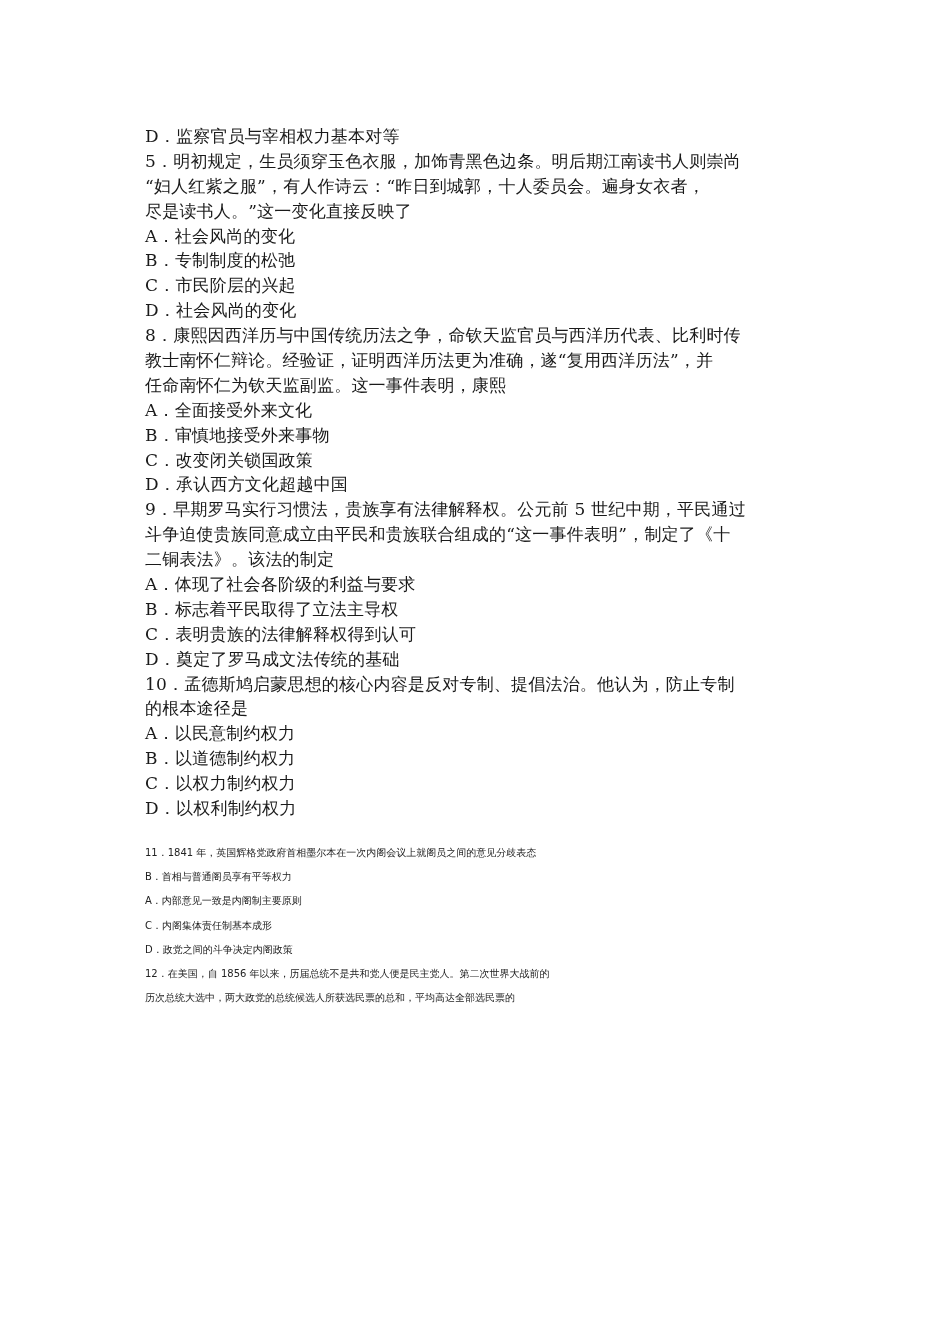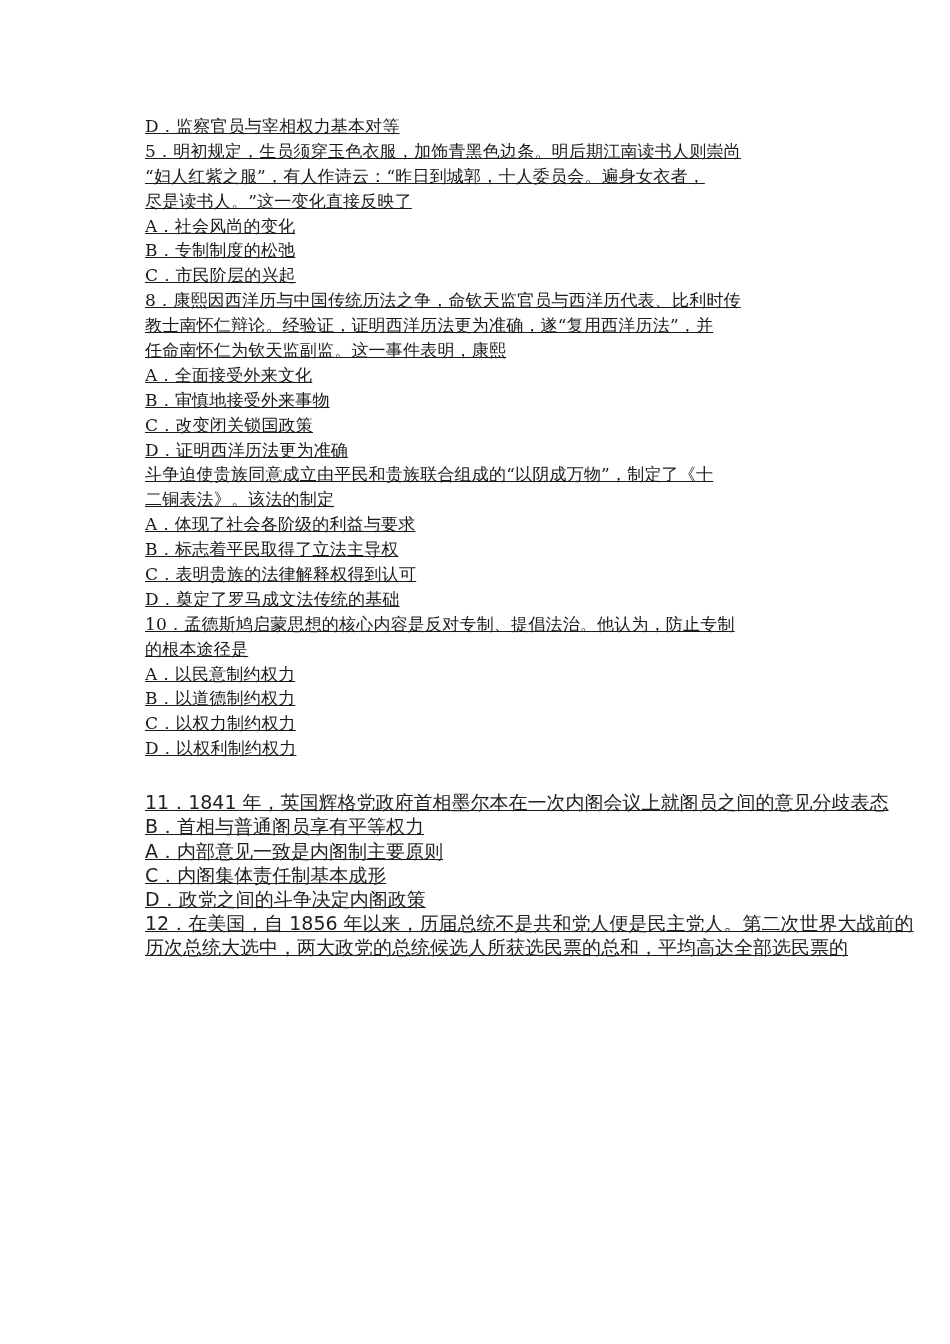--- a/index.html
+++ b/index.html
@@ -4,7 +4,7 @@
 <style>
   html, body { margin: 0; padding: 0; background: #ffffff; }
   body { width: 950px; height: 1344px; position: relative; overflow: hidden; }
-  .page { position: absolute; left: 145px; top: 114px; width: 665px; color: #1a1a1a; text-decoration: underline; }
+  .page { position: absolute; left: 145px; top: 124px; width: 665px; color: #1a1a1a; }
   .block1 { font-family: "DejaVu Serif", "Liberation Serif", serif; font-size: 17px; line-height: 24.9px; letter-spacing: 0.2px; }
   .block1 .line { white-space: nowrap; height: 24.9px; }
   .block2 { margin-top: 29px; font-family: "DejaVu Sans", "Liberation Sans", sans-serif; font-size: 19px; line-height: 24.2px; color: #222; }

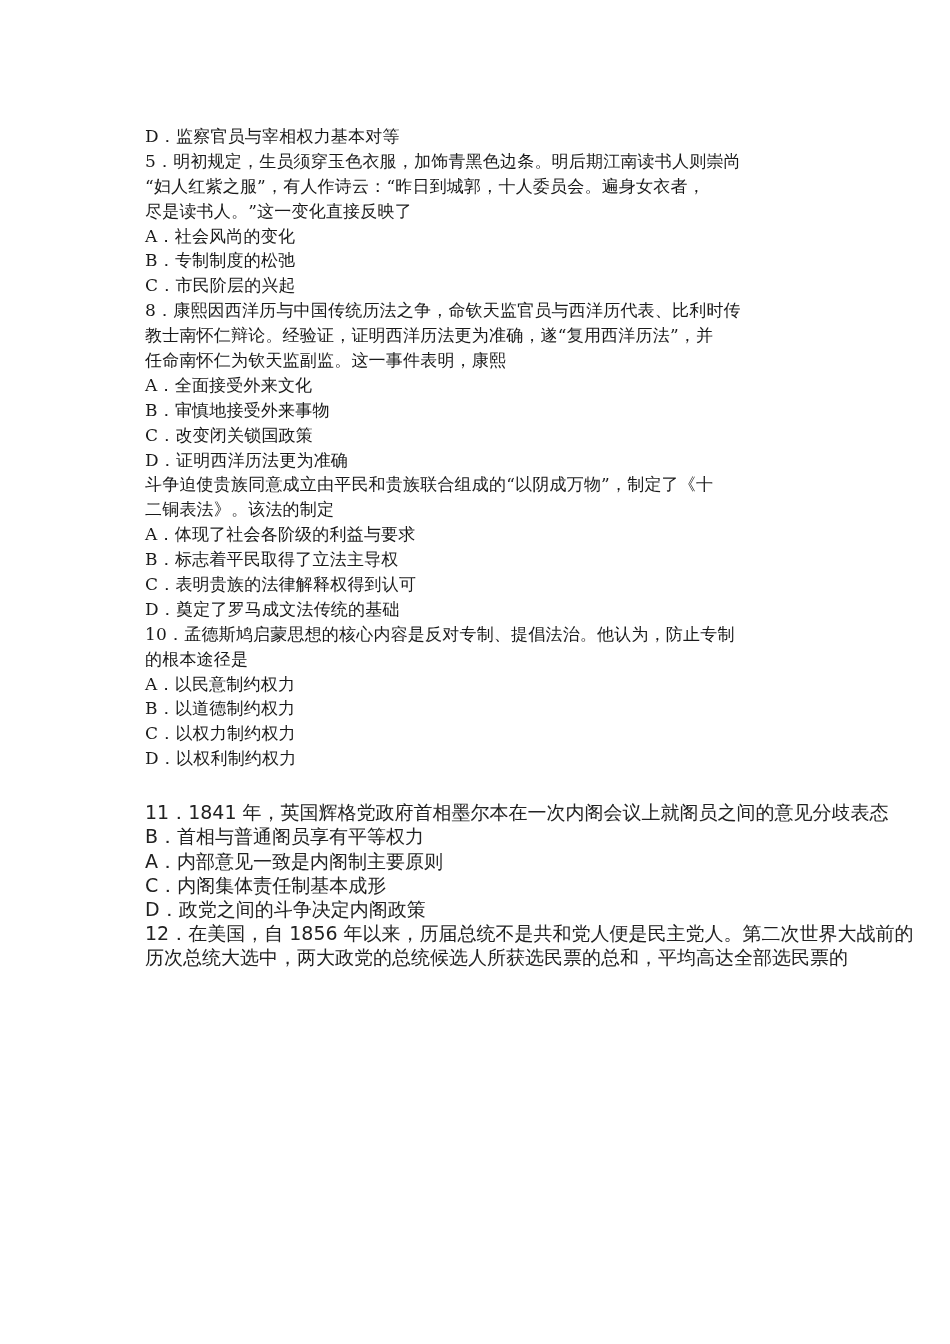--- a/index.html
+++ b/index.html
@@ -28,6 +28,7 @@
       <div class="line">A．社会风尚的变化</div>
       <div class="line">B．专制制度的松弛</div>
       <div class="line">C．市民阶层的兴起</div>
+      <div class="line">D．社会风尚的变化</div>
     </div>
 
     <div class="q">

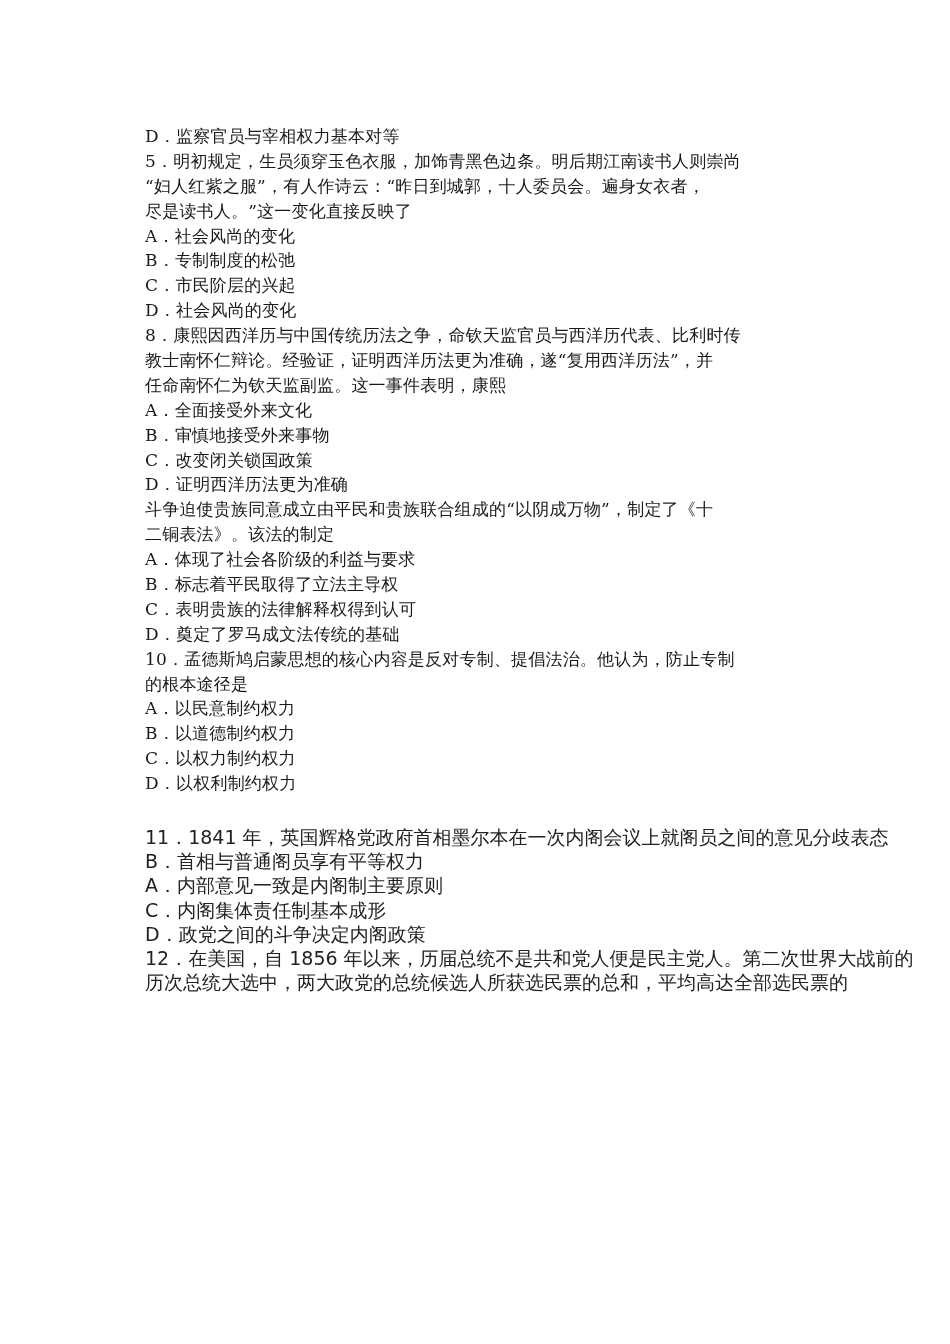--- a/index.html
+++ b/index.html
@@ -38,7 +38,7 @@
       <div class="line">A．全面接受外来文化</div>
       <div class="line">B．审慎地接受外来事物</div>
       <div class="line">C．改变闭关锁国政策</div>
-      <div class="line">D．证明西洋历法更为准确</div>
+      <div class="line">D．承认西方文化超越中国</div>
     </div>
 
     <div class="q">

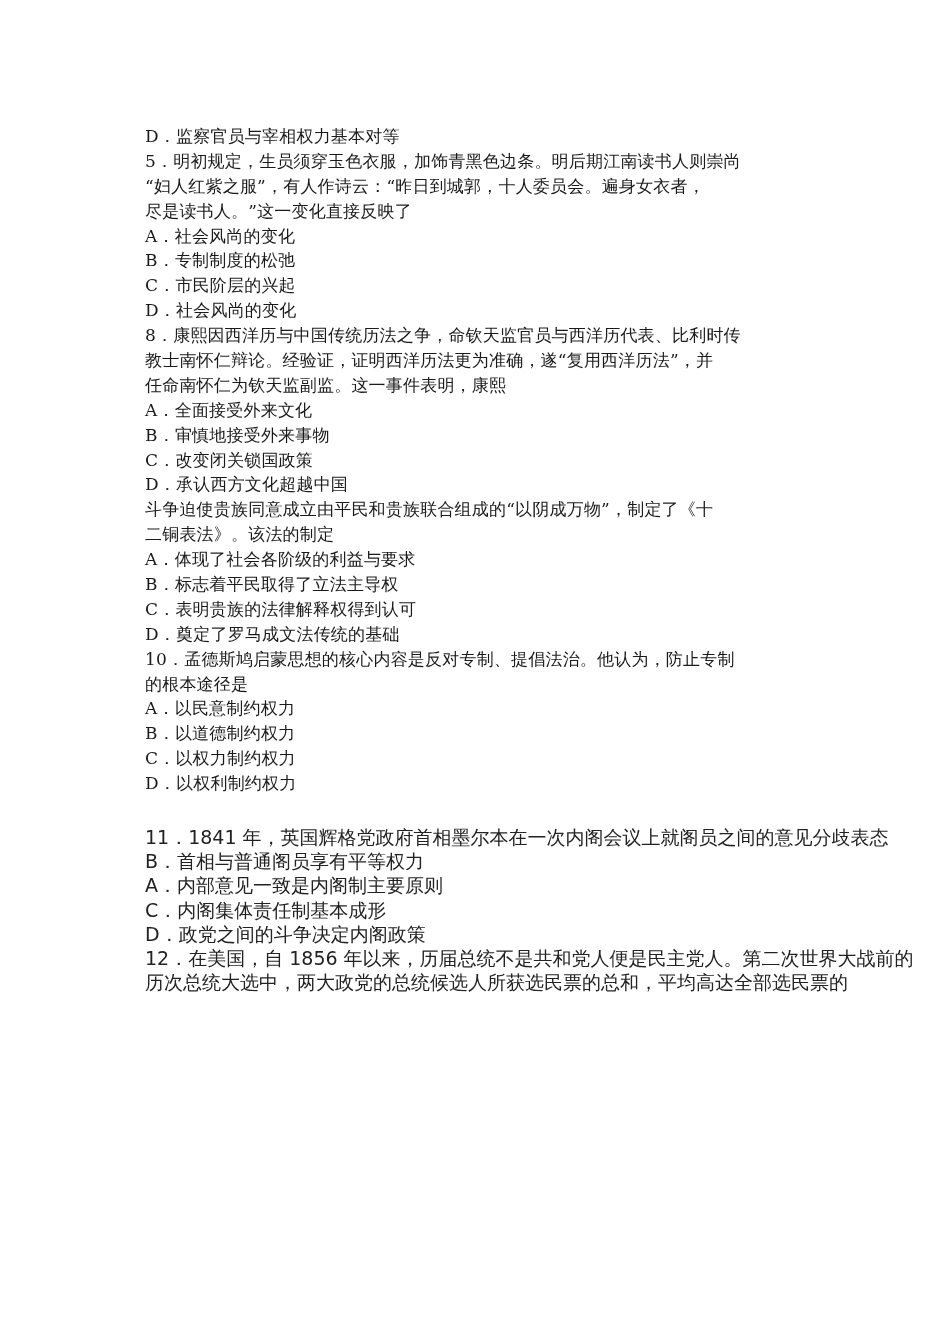--- a/index.html
+++ b/index.html
@@ -42,6 +42,7 @@
     </div>
 
     <div class="q">
+      <div class="line">9．早期罗马实行习惯法，贵族享有法律解释权。公元前 5 世纪中期，平民通过</div>
       <div class="line">斗争迫使贵族同意成立由平民和贵族联合组成的“以阴成万物”，制定了《十</div>
       <div class="line">二铜表法》。该法的制定</div>
       <div class="line">A．体现了社会各阶级的利益与要求</div>

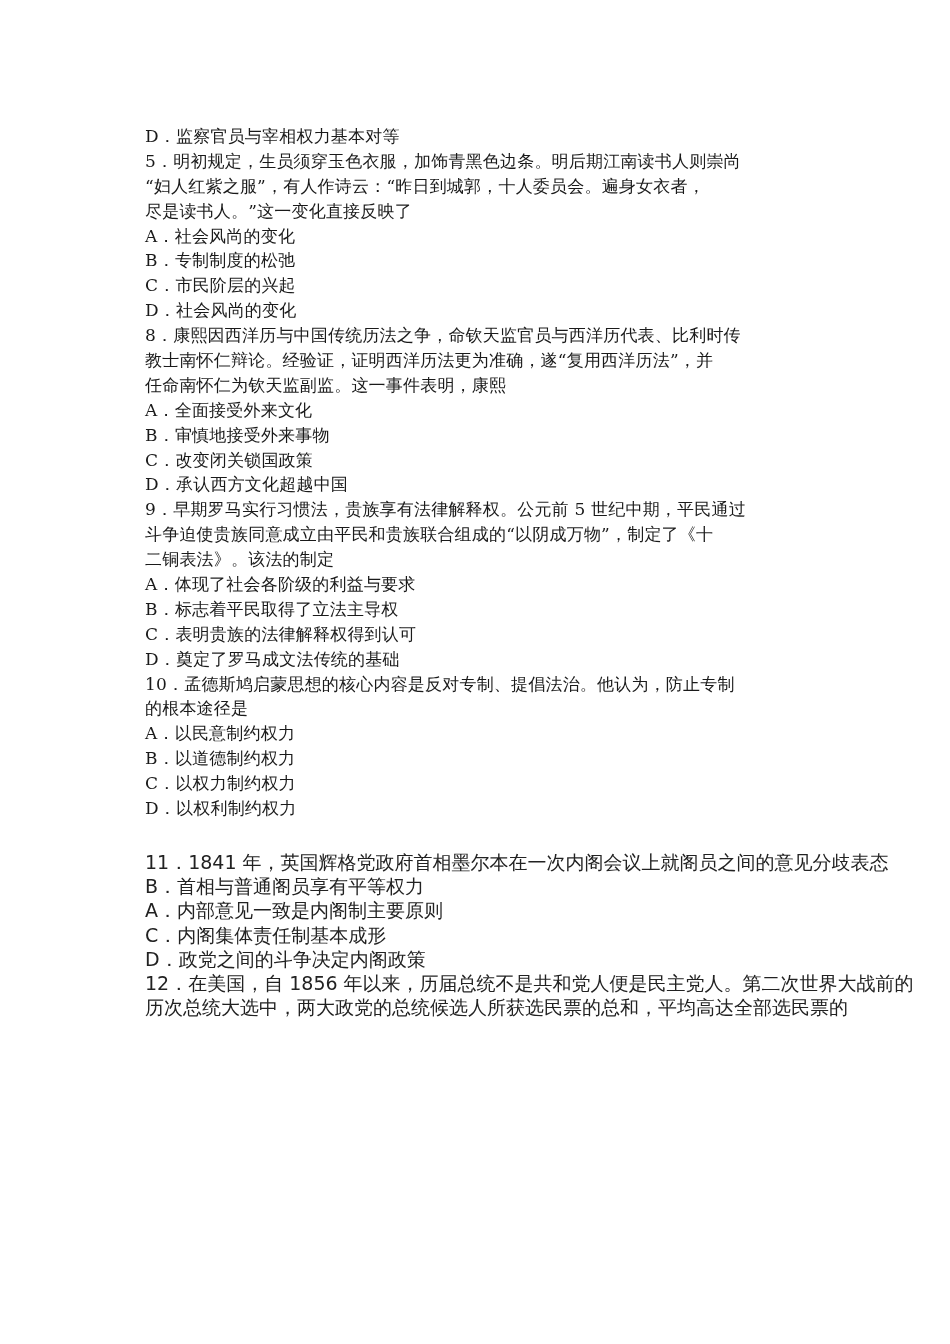--- a/index.html
+++ b/index.html
@@ -43,7 +43,7 @@
 
     <div class="q">
       <div class="line">9．早期罗马实行习惯法，贵族享有法律解释权。公元前 5 世纪中期，平民通过</div>
-      <div class="line">斗争迫使贵族同意成立由平民和贵族联合组成的“以阴成万物”，制定了《十</div>
+      <div class="line">斗争迫使贵族同意成立由平民和贵族联合组成的“这一事件表明”，制定了《十</div>
       <div class="line">二铜表法》。该法的制定</div>
       <div class="line">A．体现了社会各阶级的利益与要求</div>
       <div class="line">B．标志着平民取得了立法主导权</div>

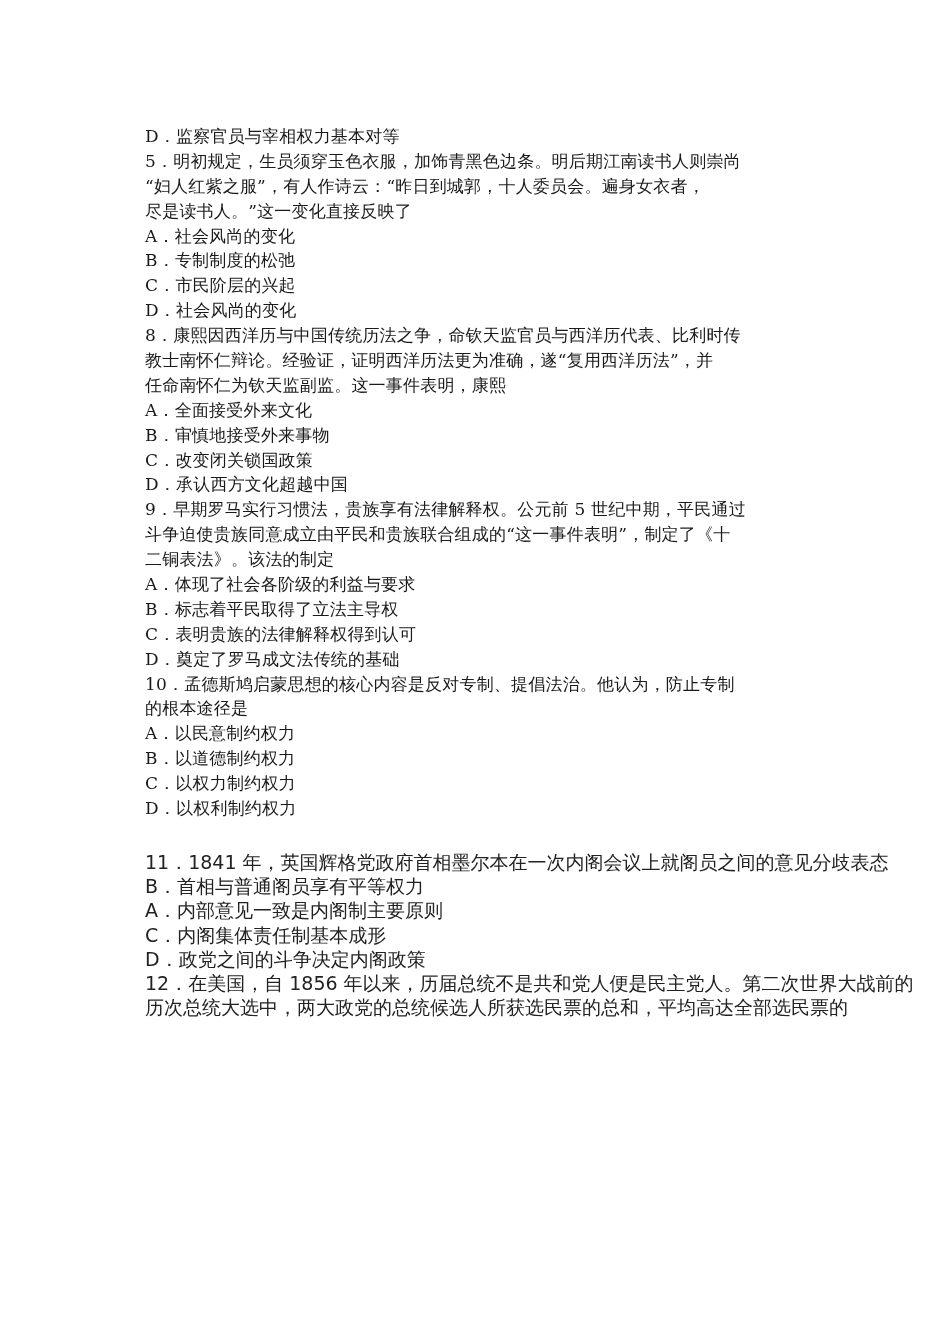--- a/index.html
+++ b/index.html
@@ -7,7 +7,7 @@
   .page { position: absolute; left: 145px; top: 124px; width: 665px; color: #1a1a1a; }
   .block1 { font-family: "DejaVu Serif", "Liberation Serif", serif; font-size: 17px; line-height: 24.9px; letter-spacing: 0.2px; }
   .block1 .line { white-space: nowrap; height: 24.9px; }
-  .block2 { margin-top: 29px; font-family: "DejaVu Sans", "Liberation Sans", sans-serif; font-size: 19px; line-height: 24.2px; color: #222; }
+  .block2 { margin-top: 20px; font-family: "DejaVu Sans", "Liberation Sans", sans-serif; font-size: 10px; line-height: 24.2px; color: #222; }
   .block2 .line { white-space: nowrap; }
   .q { display: block; }
 </style>

